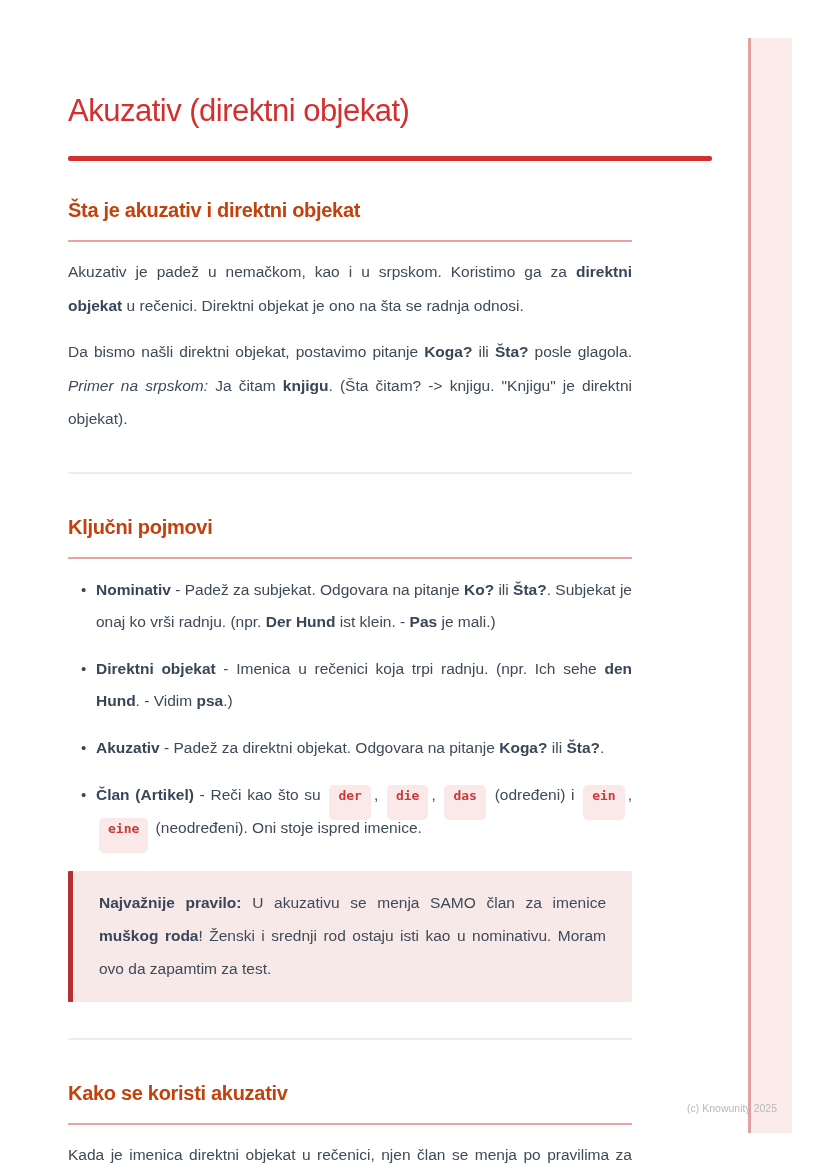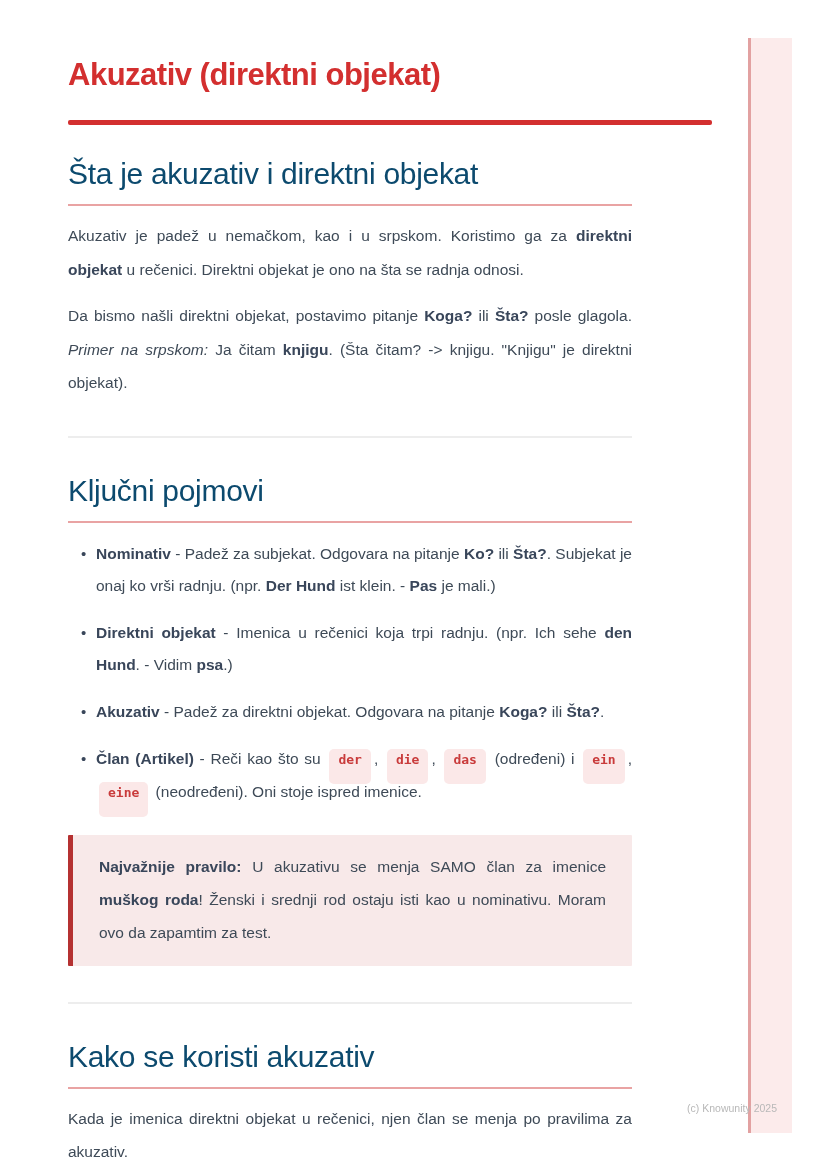--- a/index.html
+++ b/index.html
@@ -26,10 +26,10 @@
     z-index:0;
   }
   h1{
-    margin:56px 0 0;
+    margin:92px 0 0;
     font-size:31px;
     line-height:38px;
-    font-weight:bold;
+    font-weight:normal;
     letter-spacing:-0.5px;
     color:#d32f2f;
   }

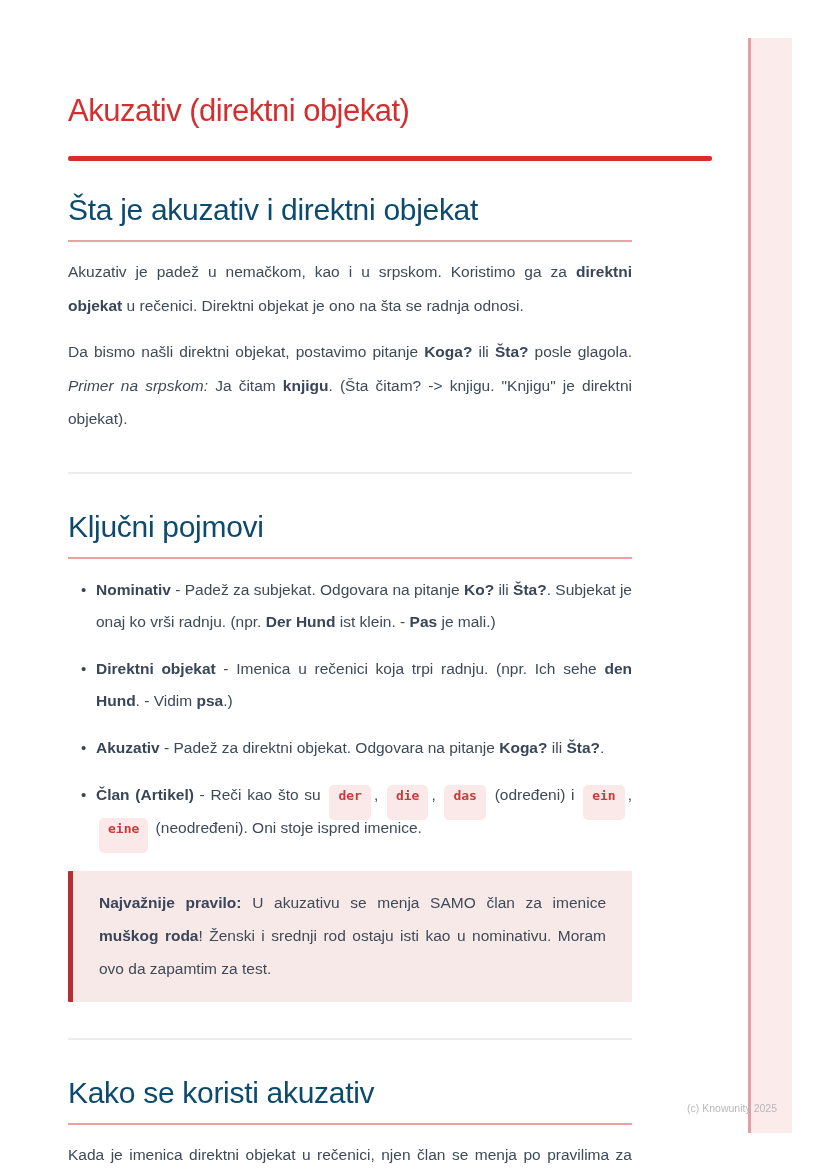--- a/index.html
+++ b/index.html
@@ -42,11 +42,11 @@
   }
   h2{
     margin:34px 0 0;
-    font-size:30px;
+    font-size:20px;
     line-height:30px;
-    font-weight:normal;
+    font-weight:bold;
     letter-spacing:-0.3px;
-    color:#0c4a6e;
+    color:#c2410c;
   }
   h2.spaced{margin-top:38px;}
   .h2-rule{

